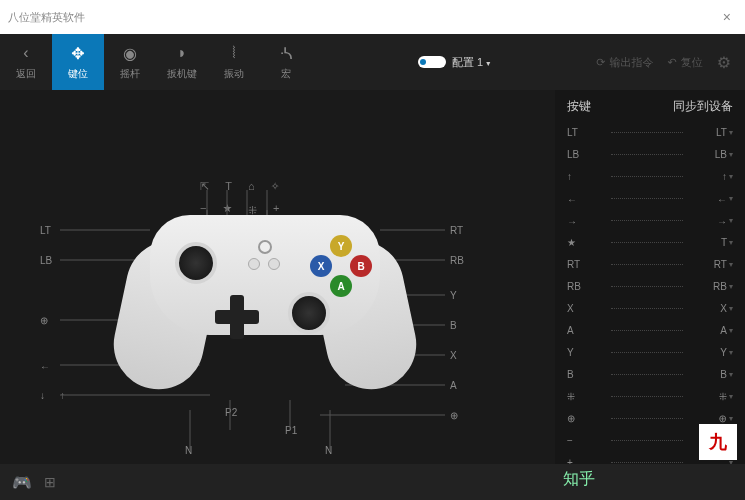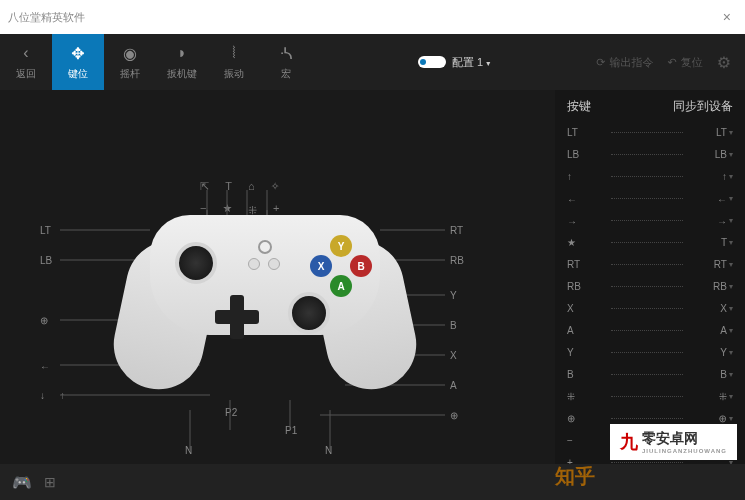--- a/index.html
+++ b/index.html
@@ -308,10 +308,6 @@
 <div class="wm2">知乎</div>
 <div class="wm1">
   <span class="red">九</span>
-  <div>
-    <div>零安卓网</div>
-    <div class="sub">JIULINGANZHUOWANG</div>
-  </div>
 </div>
 
 </body></html>

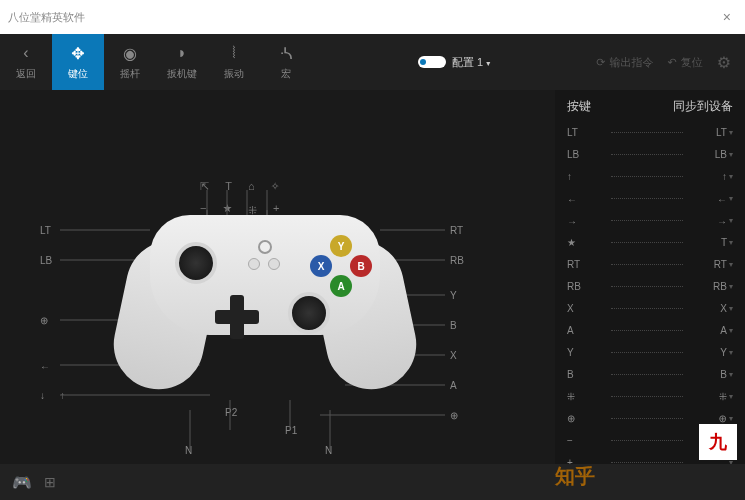--- a/index.html
+++ b/index.html
@@ -56,7 +56,7 @@
 .wm1{position:absolute;right:8px;bottom:40px;background:#fff;padding:6px 10px;font-size:14px;font-weight:bold;color:#333;display:flex;align-items:center;gap:4px}
 .wm1 .red{color:#c00;font-size:18px}
 .wm1 .sub{font-size:6px;color:#999;letter-spacing:1px}
-.wm2{position:absolute;right:150px;bottom:10px;color:#a16207;font-size:20px;font-weight:bold}
+.wm2{position:absolute;right:150px;bottom:10px;color:#86efac;font-size:16px;font-weight:normal}
 svg{display:block}
 </style>
 </head>

